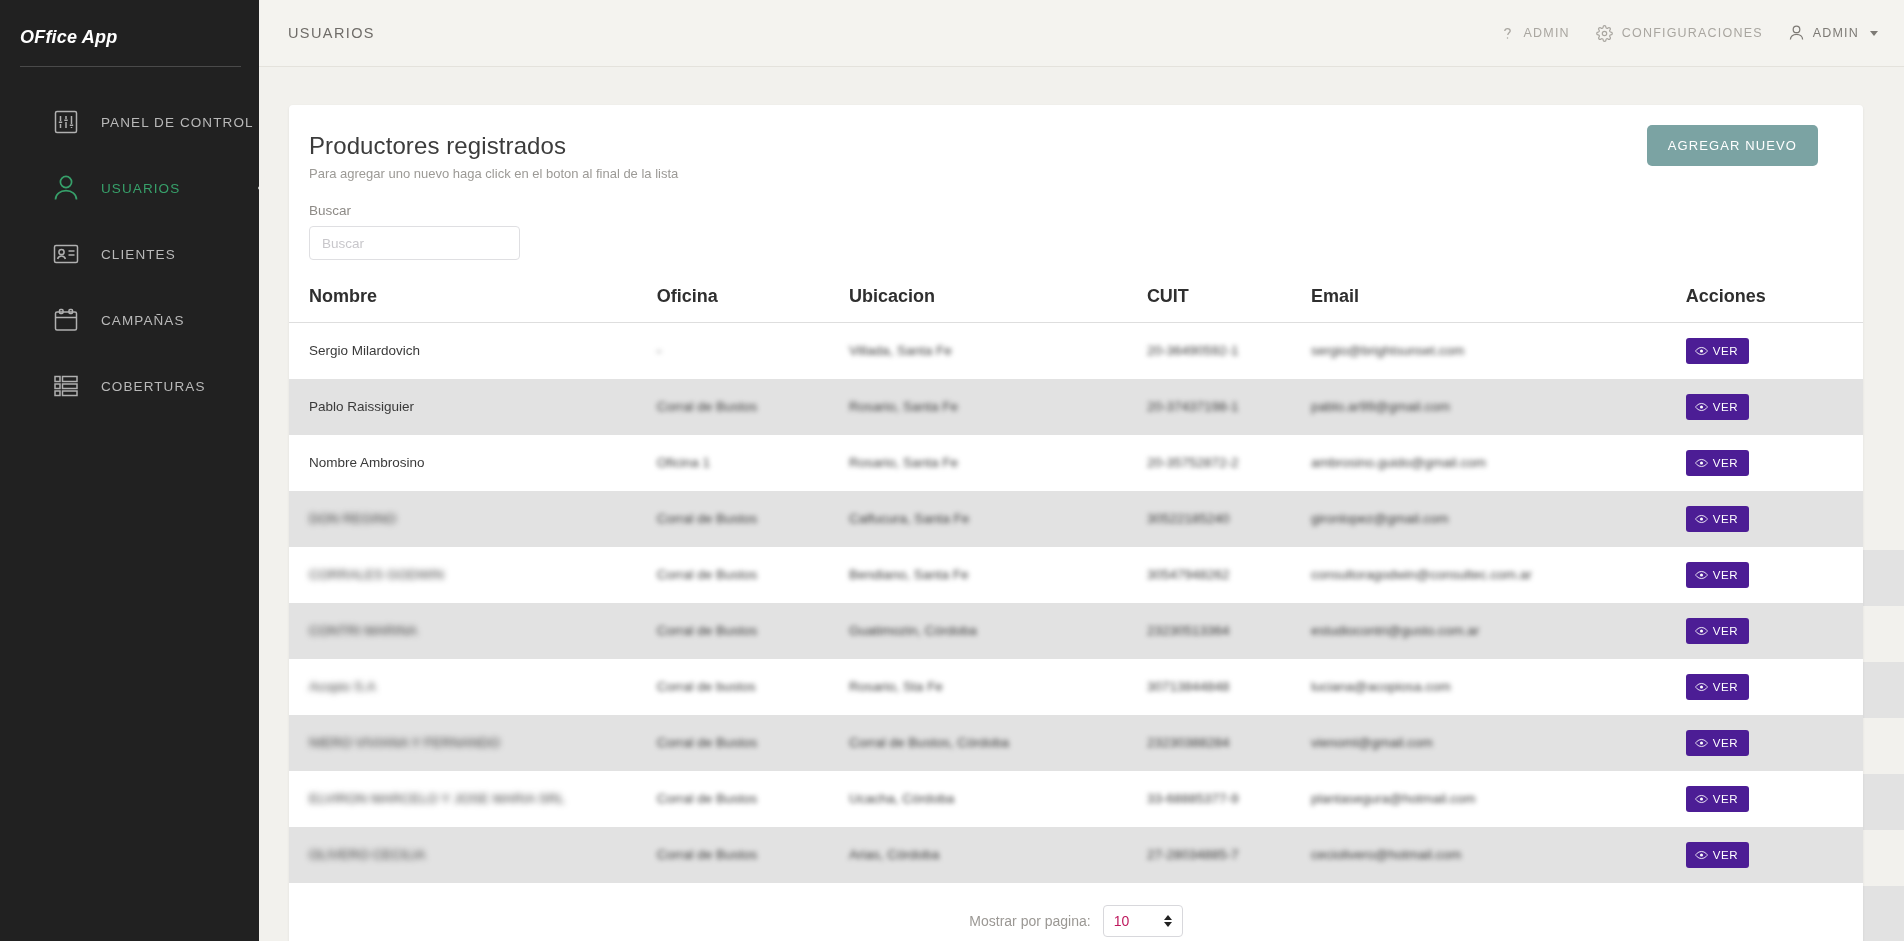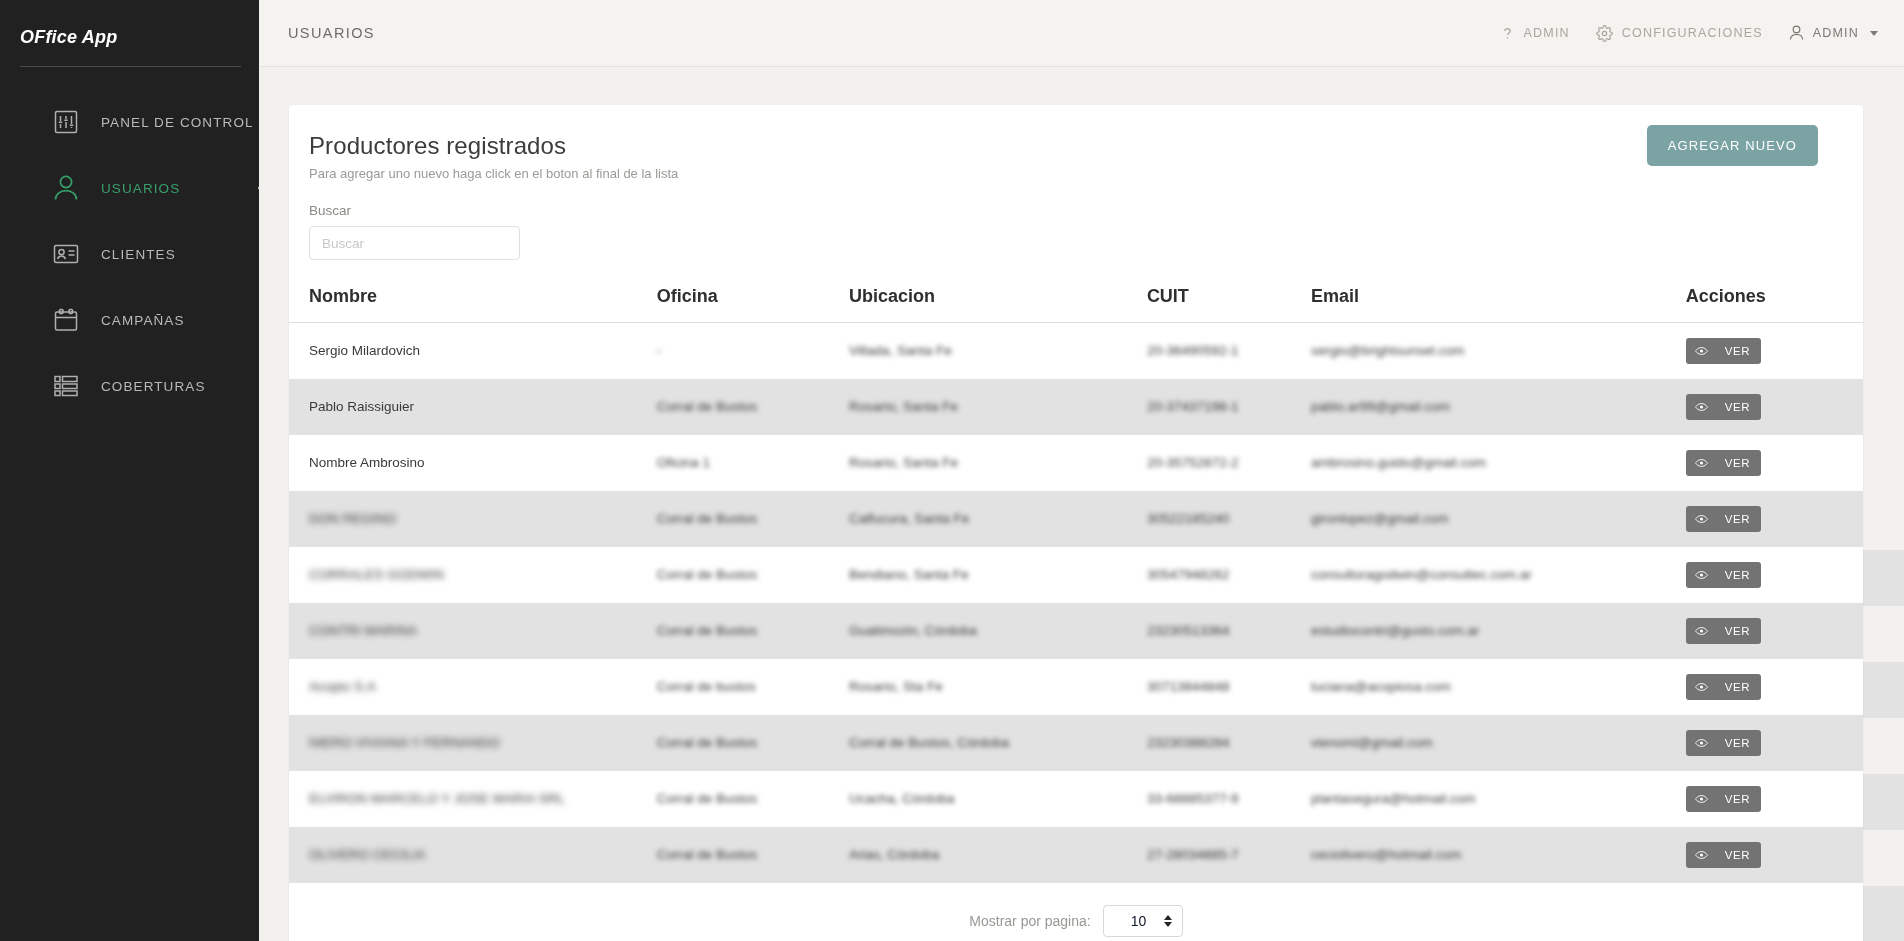--- a/index.html
+++ b/index.html
@@ -205,8 +205,8 @@
   .ver-btn {
     display: inline-flex;
     align-items: center;
-    gap: 17px;
-    background: #737373;
+    gap: 5px;
+    background: #4c1d95;
     color: #fff;
     border: none;
     border-radius: 3px;

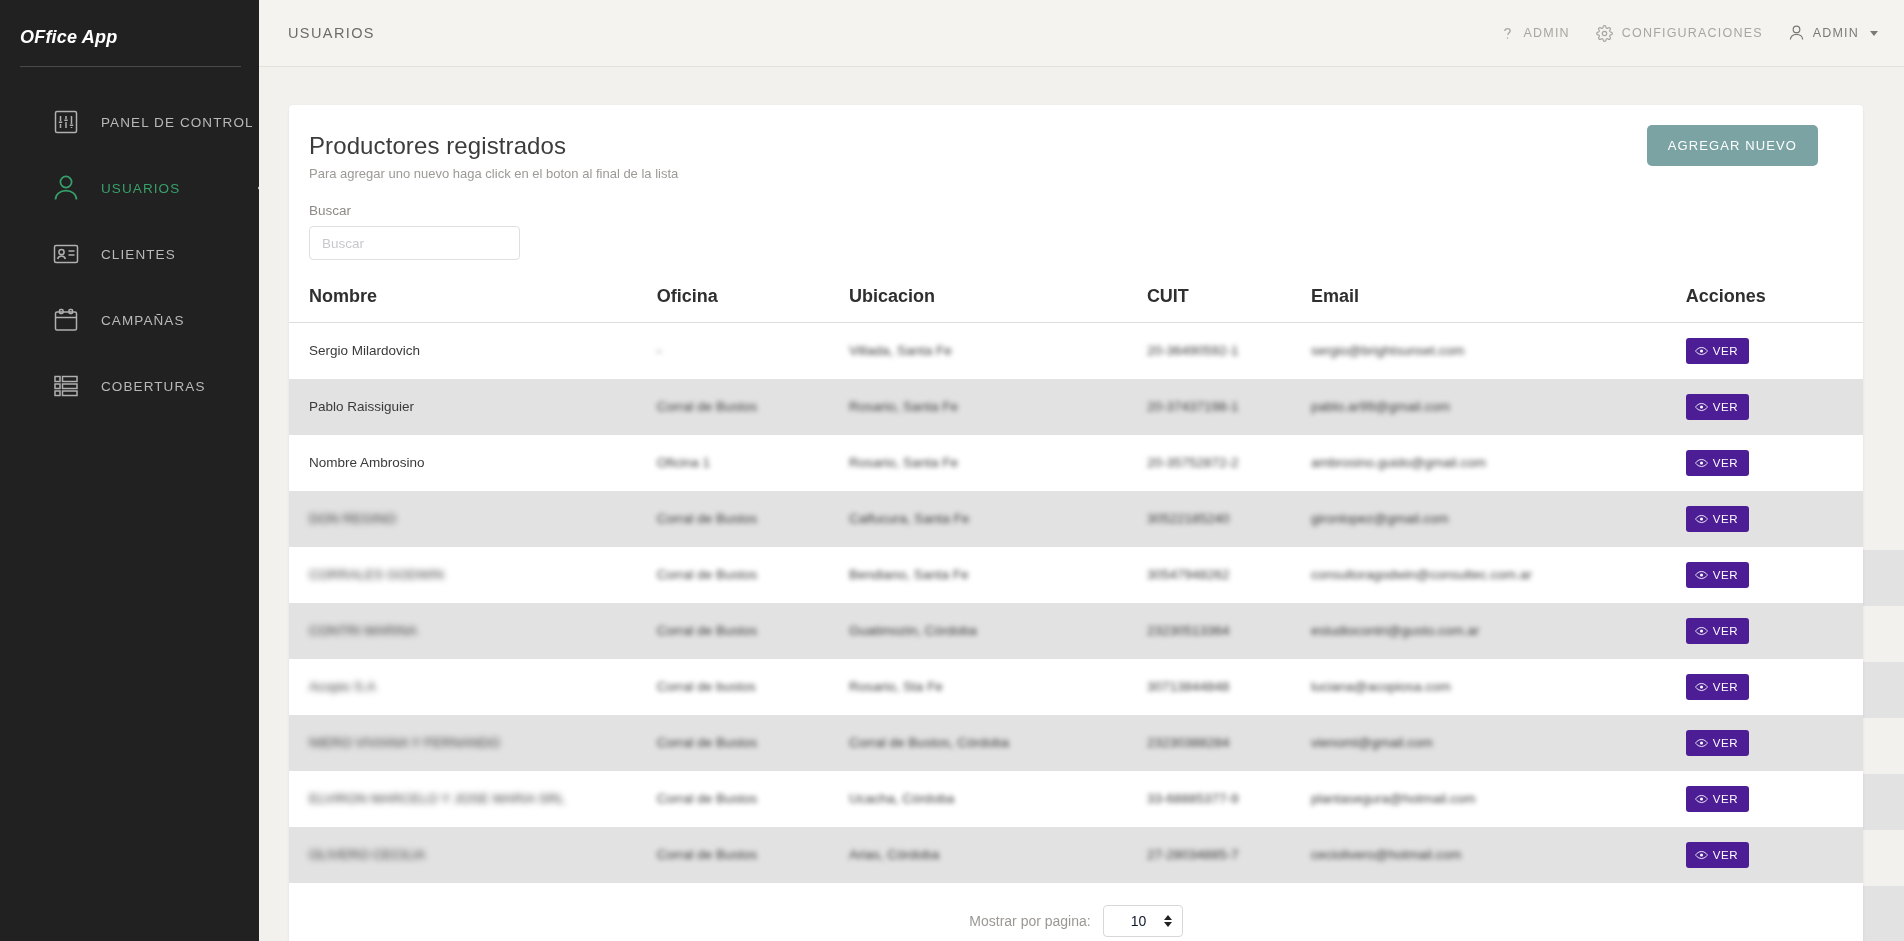--- a/index.html
+++ b/index.html
@@ -244,8 +244,8 @@
     border-radius: 4px;
     background: #fff;
     font-size: 14px;
-    color: #0f172a;
-    padding-left: 27px;
+    color: #be185d;
+    padding-left: 10px;
     font-family: inherit;
     appearance: none; -webkit-appearance: none;
     cursor: pointer;

